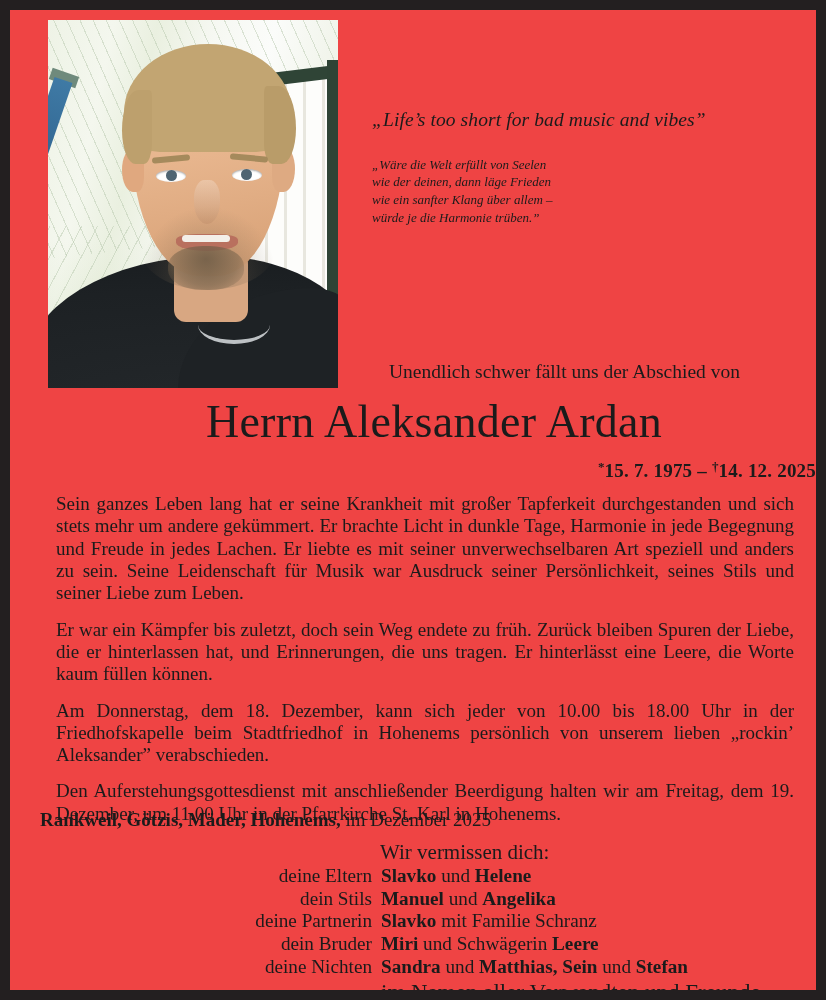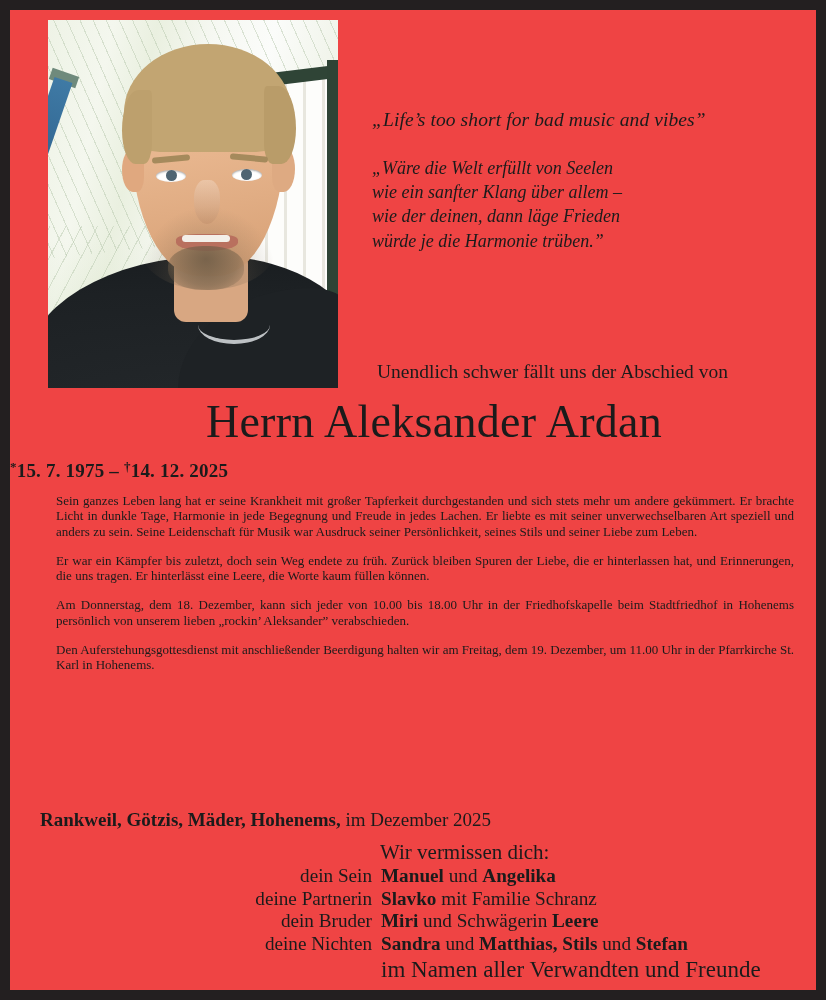--- a/index.html
+++ b/index.html
@@ -267,7 +267,7 @@
   .quote-poem {
     margin-top: 26px;
     font-style: italic;
-    font-size: 18px;
+    font-size: 13px;
     line-height: 1.36;
     white-space: nowrap;
   }

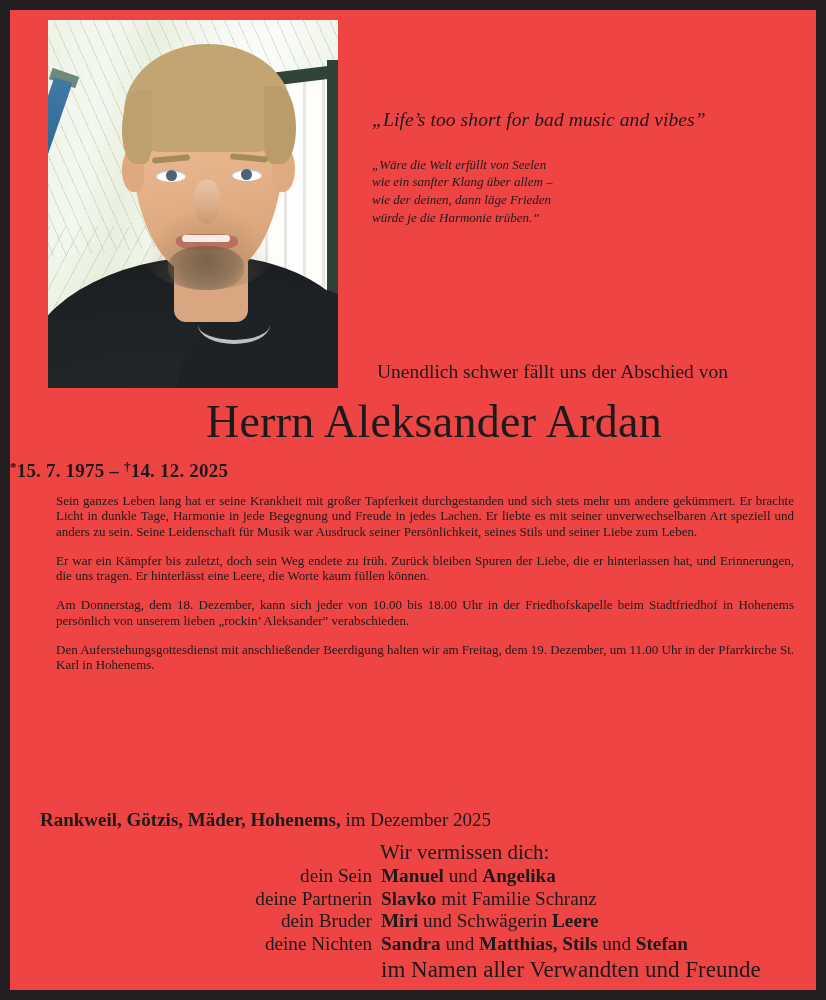--- a/index.html
+++ b/index.html
@@ -413,8 +413,8 @@
       <div class="quote-line">„Life’s too short for bad music and vibes”</div>
       <div class="quote-poem">
         <div>„Wäre die Welt erfüllt von Seelen</div>
+        <div>wie der deinen, dann läge Frieden</div>
         <div>wie ein sanfter Klang über allem –</div>
-        <div>wie der deinen, dann läge Frieden</div>
         <div>würde je die Harmonie trüben.”</div>
       </div>
     </div>

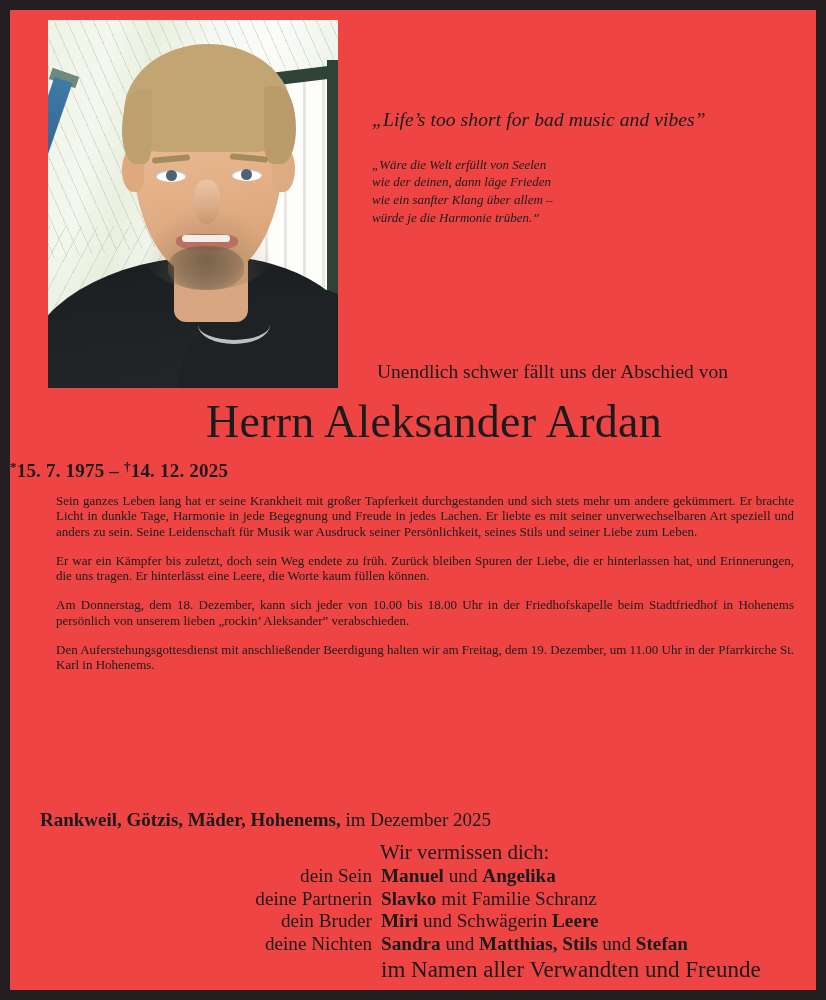--- a/index.html
+++ b/index.html
@@ -274,7 +274,7 @@
 
   .lead-line {
     position: absolute;
-    left: 367px;
+    left: 379px;
     top: 352px;
     font-size: 19.5px;
     line-height: 1;

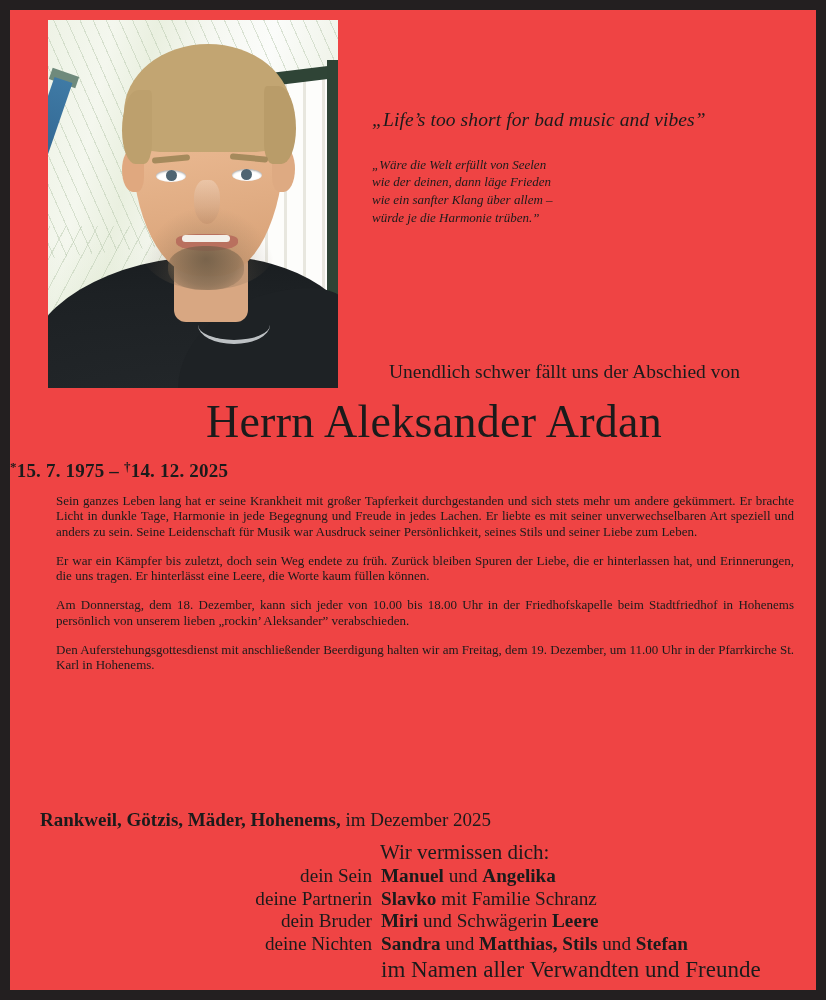--- a/index.html
+++ b/index.html
@@ -297,7 +297,7 @@
     left: 0;
     right: 0;
     top: 450px;
-    text-align: left;
+    text-align: right;
     font-size: 19px;
     font-weight: bold;
     line-height: 1;

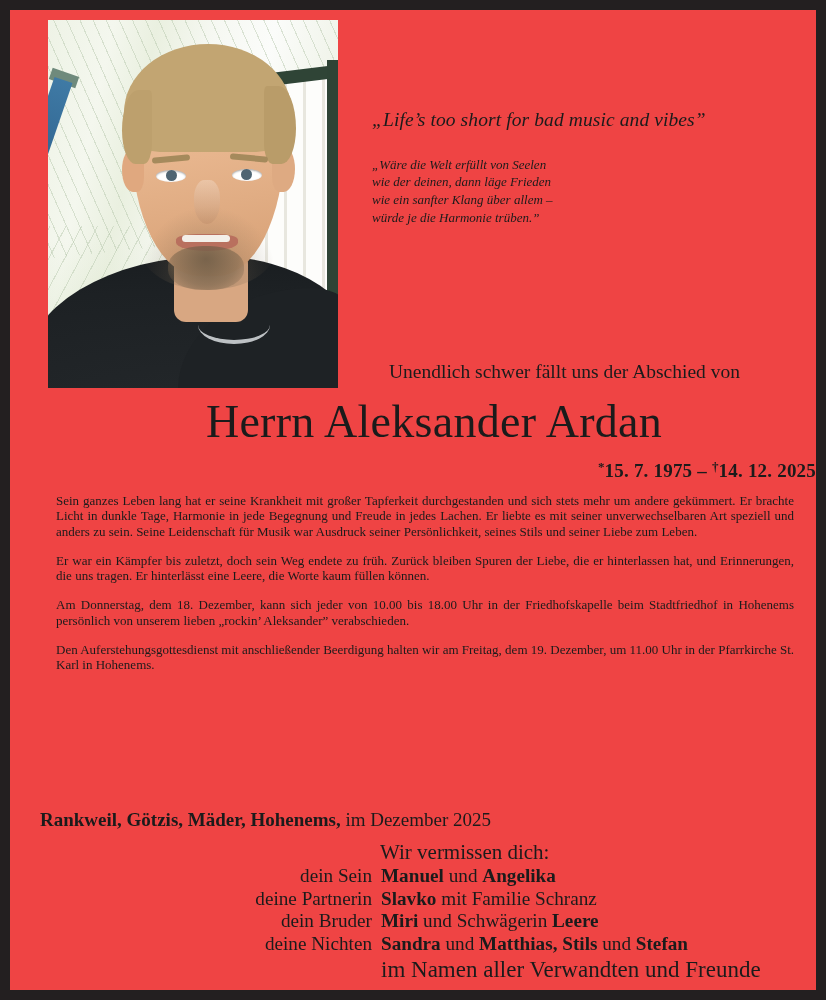--- a/index.html
+++ b/index.html
@@ -316,7 +316,7 @@
     width: 738px;
   }
   .body-para {
-    font-size: 13px;
+    font-size: 19px;
     line-height: 1.175;
     text-align: justify;
     text-justify: inter-word;

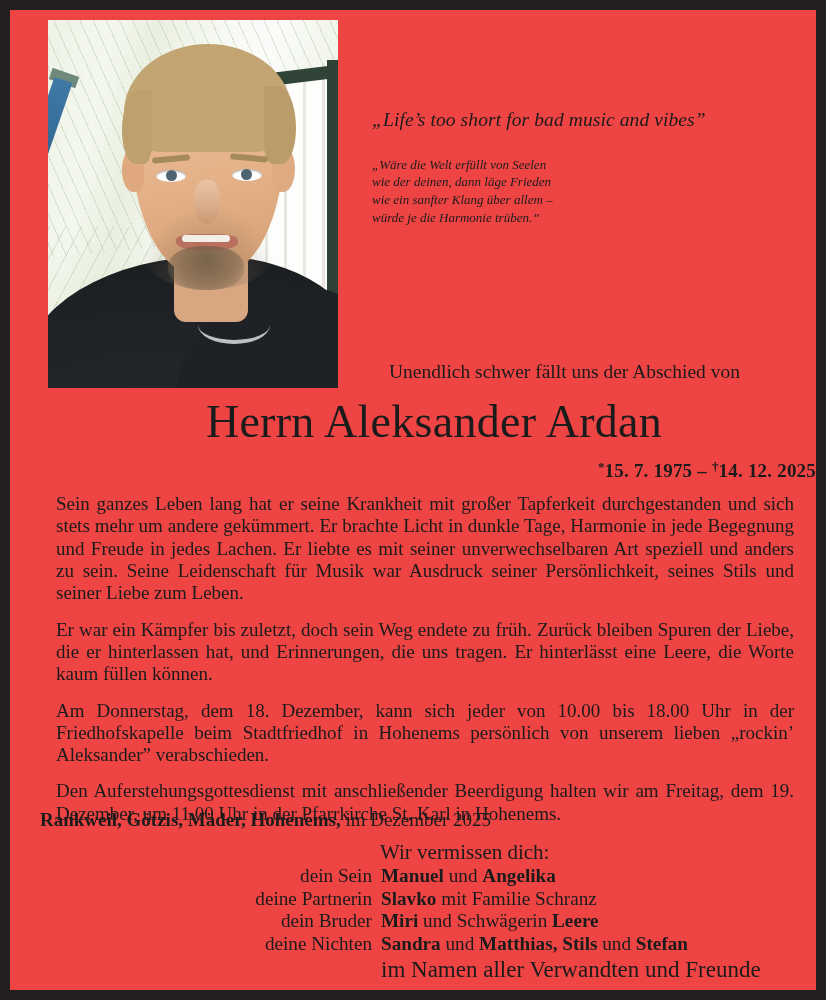--- a/index.html
+++ b/index.html
@@ -439,6 +439,10 @@
       <table class="fam-table">
         <tbody>
             <tr>
+              <td class="fam-rel">deine Eltern</td>
+              <td class="fam-names"><b>Slavko</b> und <b>Helene</b></td>
+            </tr>
+            <tr>
               <td class="fam-rel">dein Sein</td>
               <td class="fam-names"><b>Manuel</b> und <b>Angelika</b></td>
             </tr>

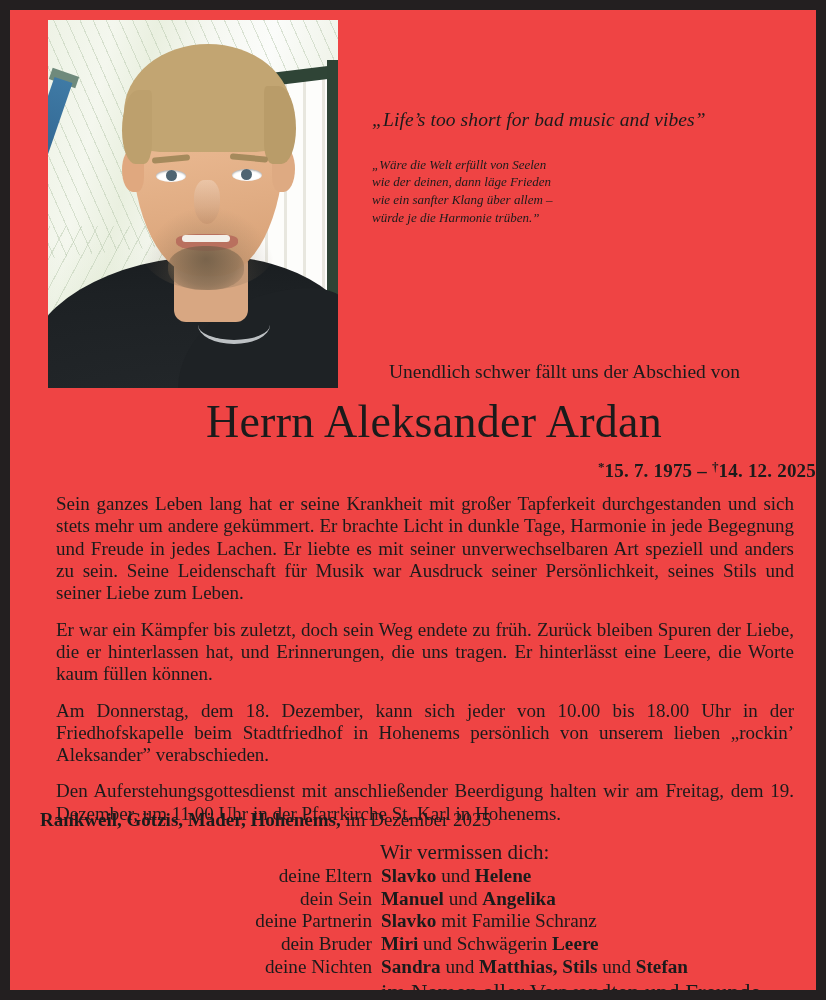--- a/index.html
+++ b/index.html
@@ -443,7 +443,7 @@
               <td class="fam-names"><b>Slavko</b> und <b>Helene</b></td>
             </tr>
             <tr>
-              <td class="fam-rel">dein Sein</td>
+              <td class="fam-rel">dein Stils</td>
               <td class="fam-names"><b>Manuel</b> und <b>Angelika</b></td>
             </tr>
             <tr>

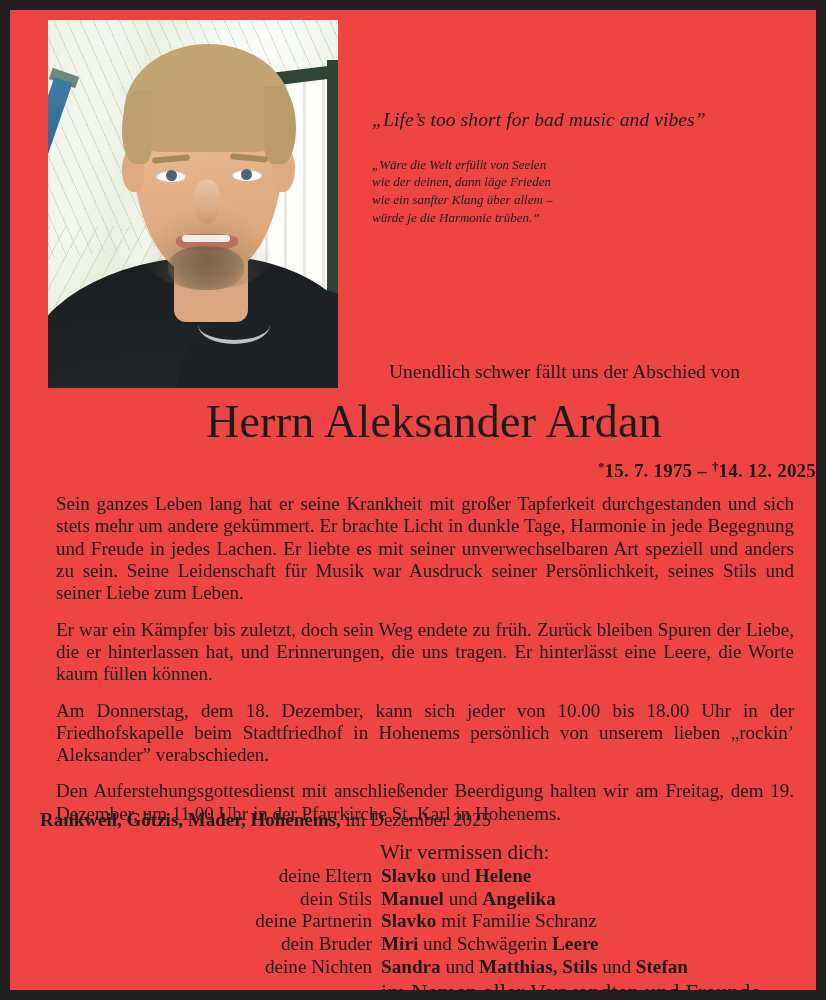--- a/index.html
+++ b/index.html
@@ -456,7 +456,7 @@
             </tr>
             <tr>
               <td class="fam-rel">deine Nichten</td>
-              <td class="fam-names"><b>Sandra</b> und <b>Matthias, Stils</b> und <b>Stefan</b></td>
+              <td class="fam-names"><b>Sandra</b> und <b>Matthias, Sein</b> und <b>Stefan</b></td>
             </tr>
           </tbody>
       </table>

